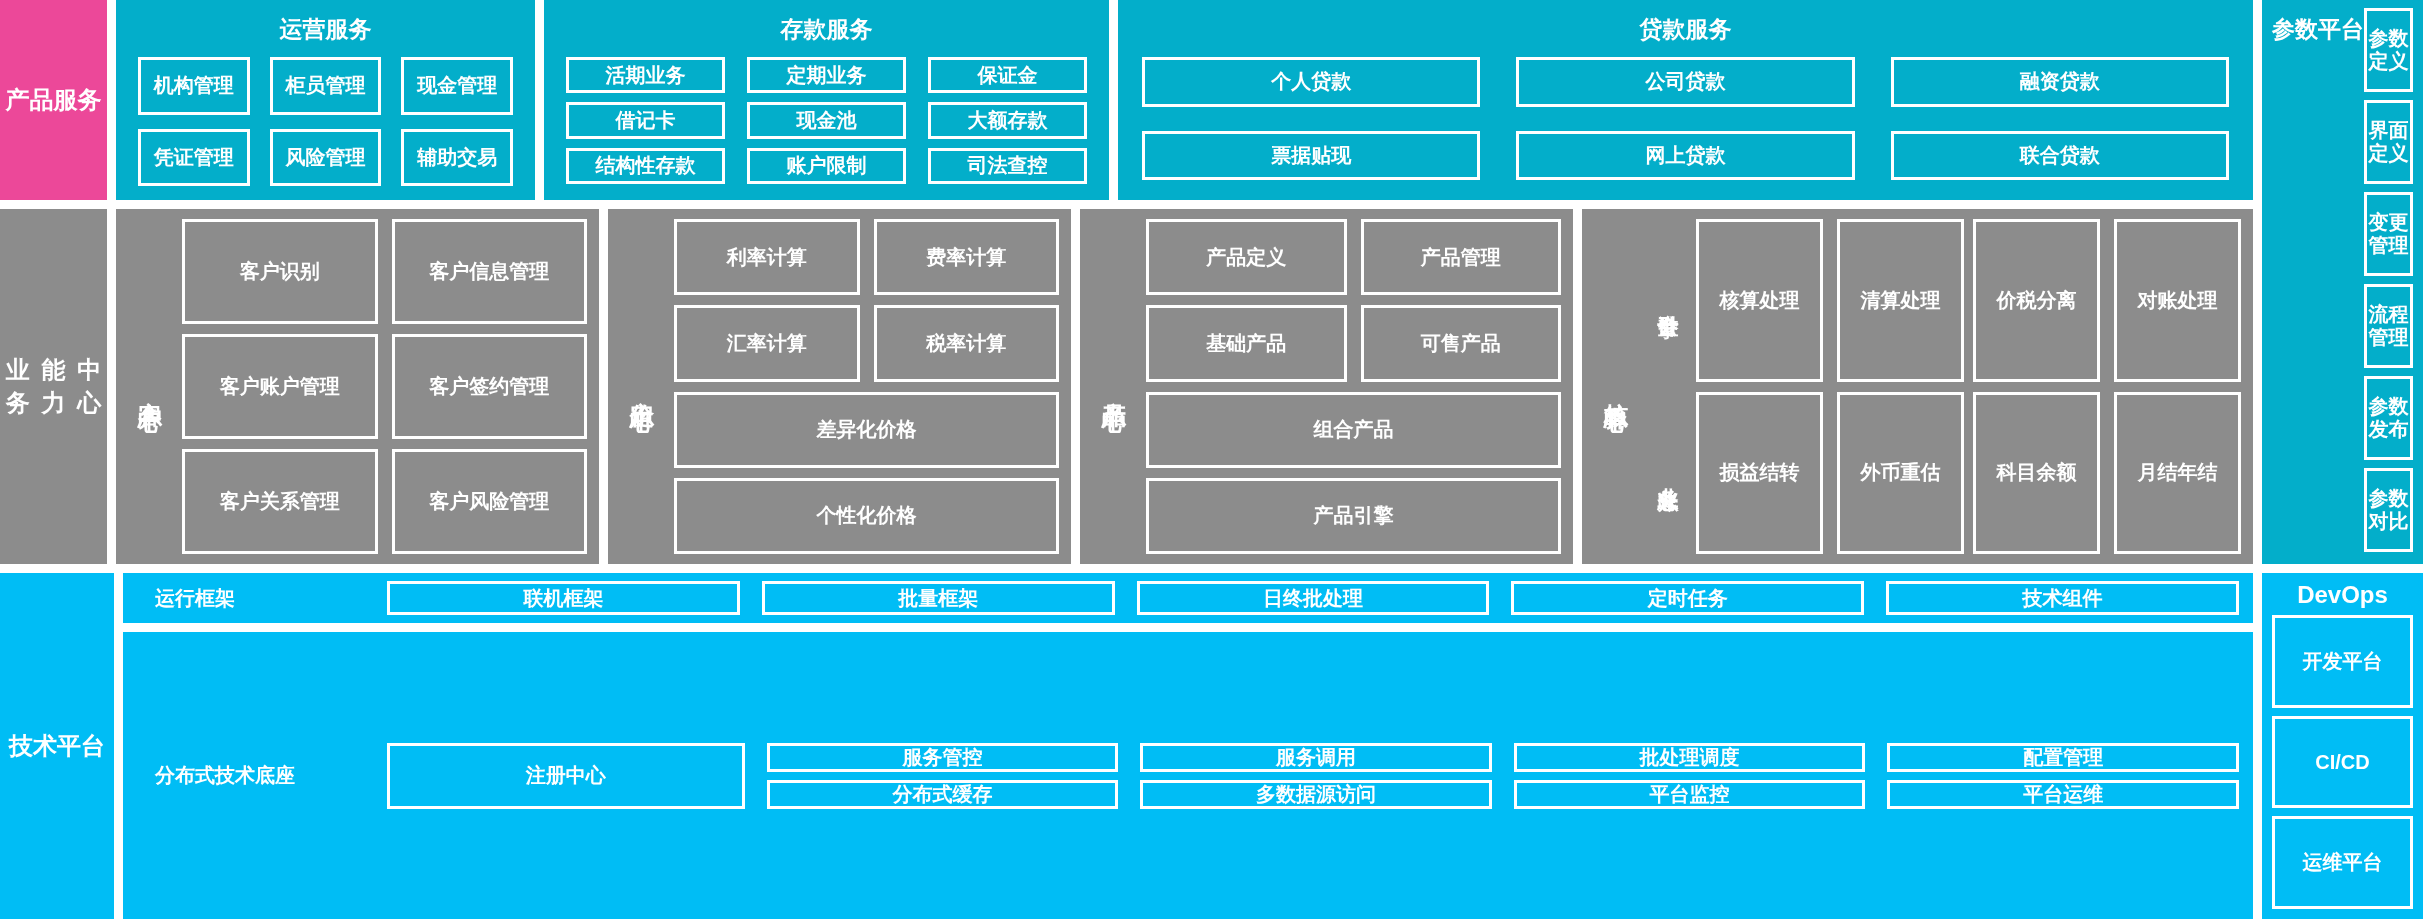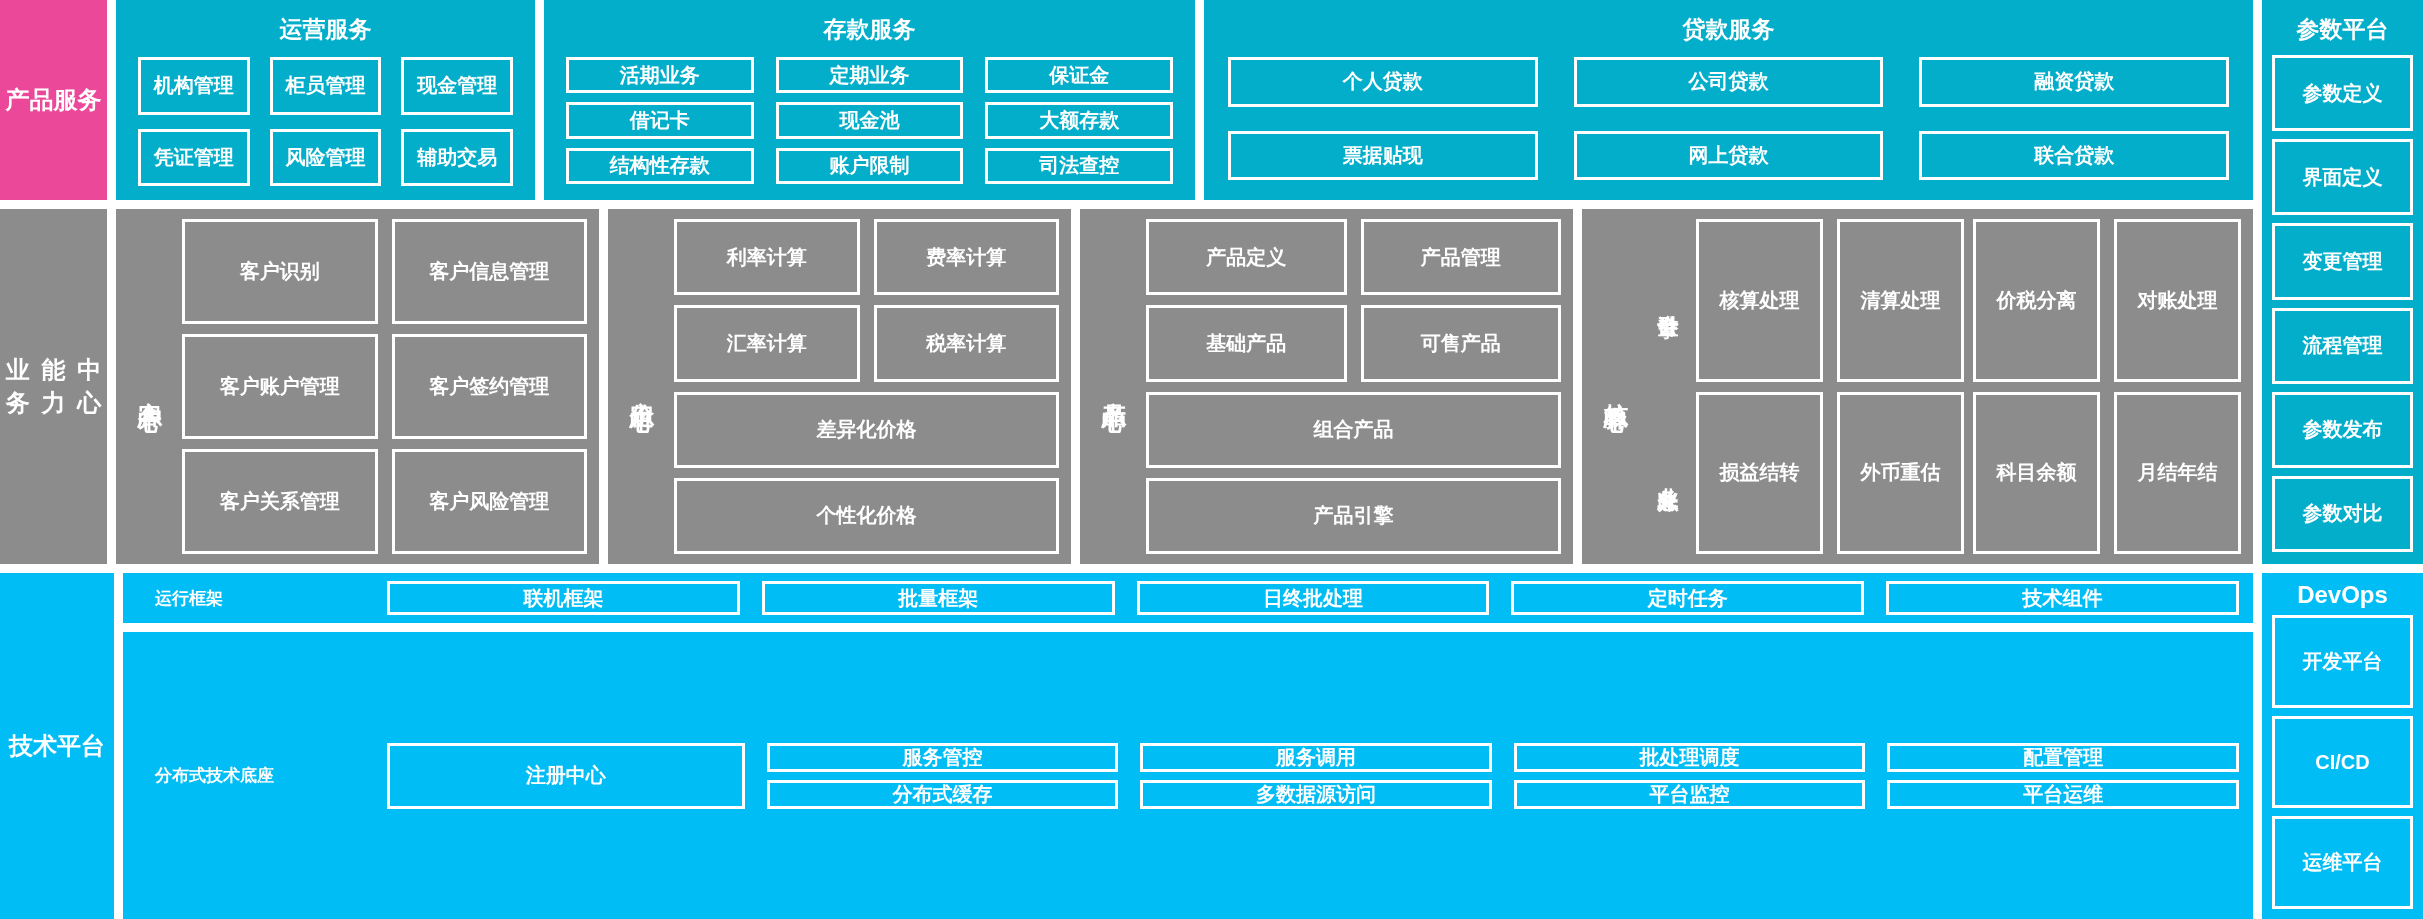--- a/index.html
+++ b/index.html
@@ -46,7 +46,7 @@
 
   .panel-ops{width:419px;}
   .panel-ops .svc-grid{grid-template-columns:repeat(3,1fr);grid-template-rows:repeat(2,1fr);gap:14px 20px;padding:0 8px 2px;}
-  .panel-dep{width:651px;}
+  .panel-dep{width:565px;}
   .panel-dep .svc-grid{grid-template-columns:repeat(3,1fr);grid-template-rows:repeat(3,1fr);gap:9px 22px;padding:0 8px 4px;}
   .panel-loan{flex:1;}
   .panel-loan .svc-grid{grid-template-columns:repeat(3,1fr);grid-template-rows:repeat(2,1fr);gap:24px 36px;padding:0 10px 8px;}

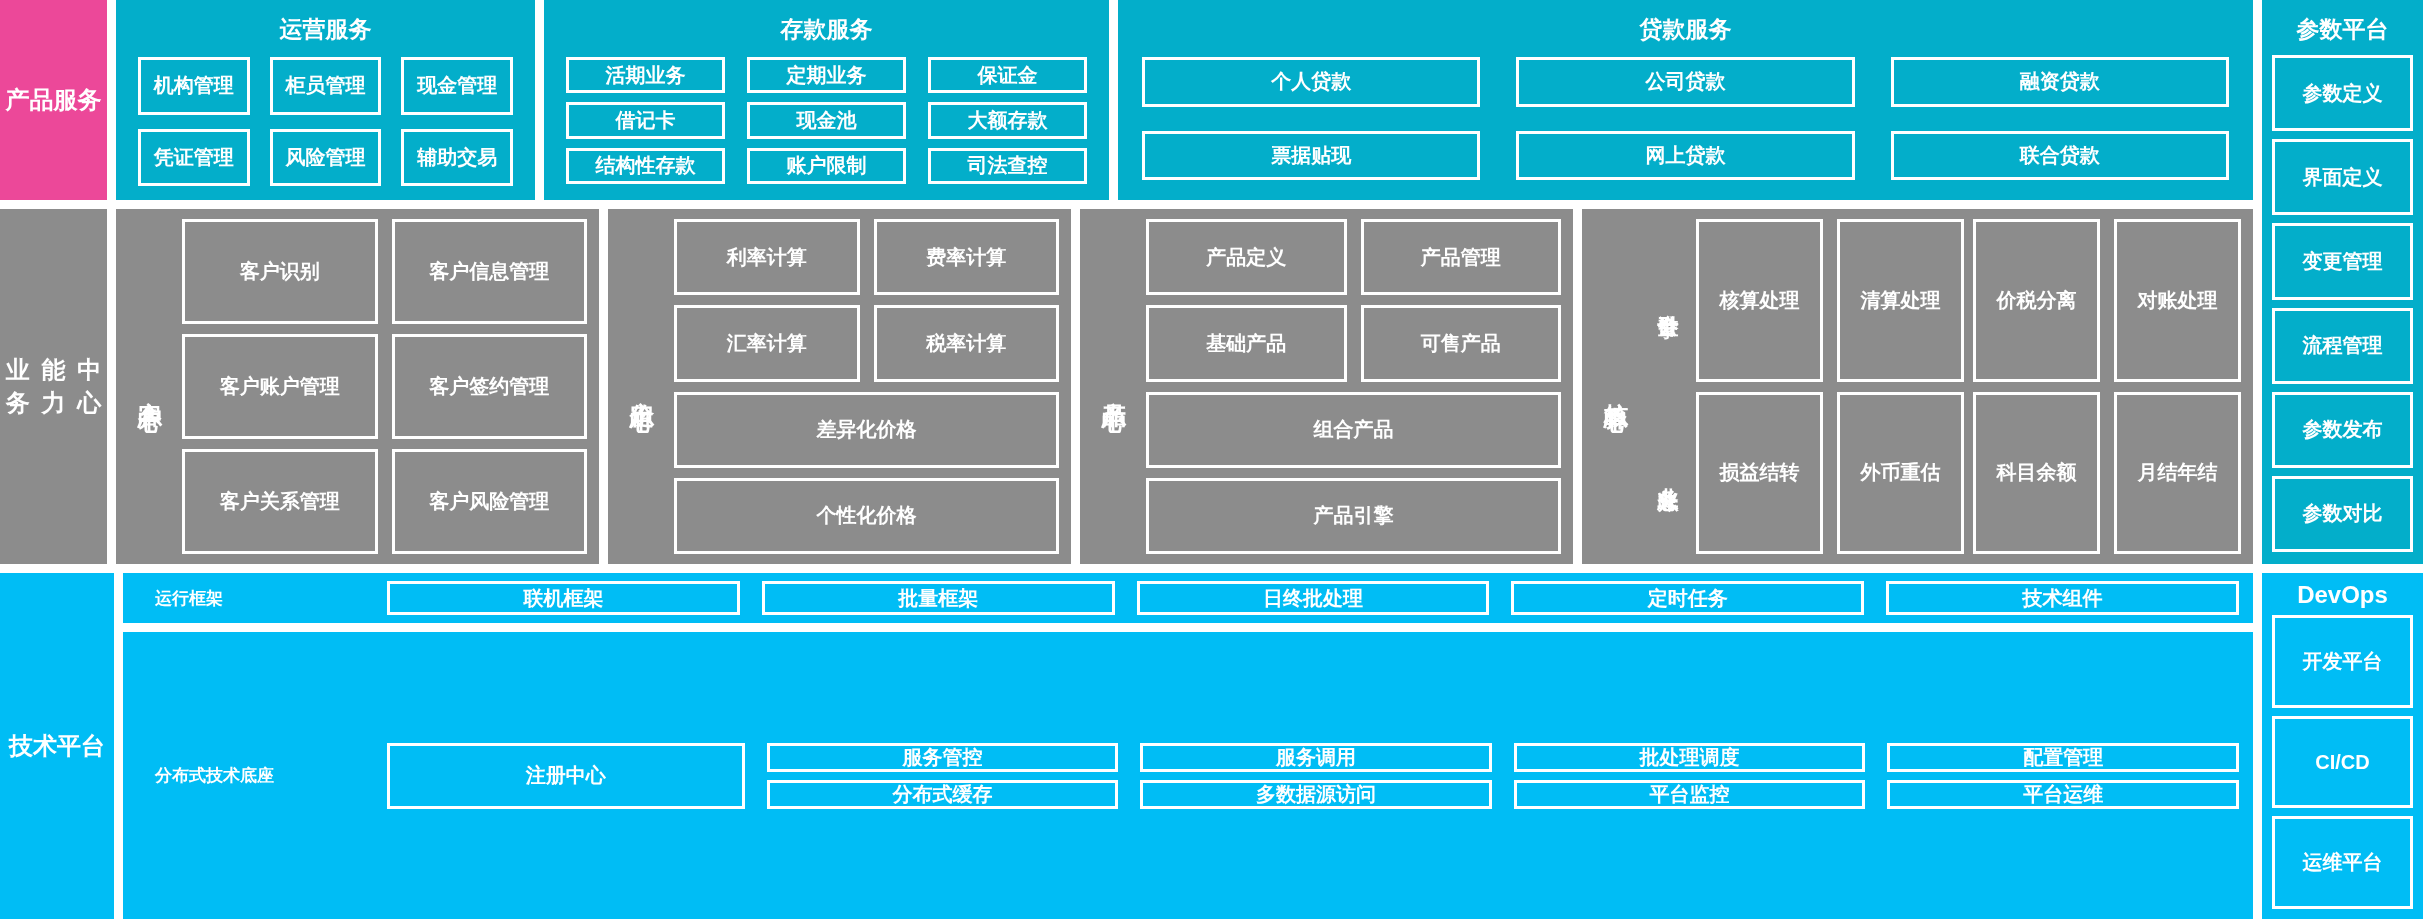--- a/index.html
+++ b/index.html
@@ -97,7 +97,7 @@
   .rightcol{position:absolute;right:0;width:161px;box-sizing:border-box;}
   .col-param{
     top:0;height:564px;background:#03AECA;
-    display:flex;flex-direction:column;padding:8px 10px 12px;box-sizing:border-box;
+    display:flex;flex-direction:row;padding:8px 10px 12px;box-sizing:border-box;
   }
   .col-param .panel-title{font-size:23px;margin:6px 0 10px;}
   .col-param .plist{flex:1;display:flex;flex-direction:column;gap:8px;}

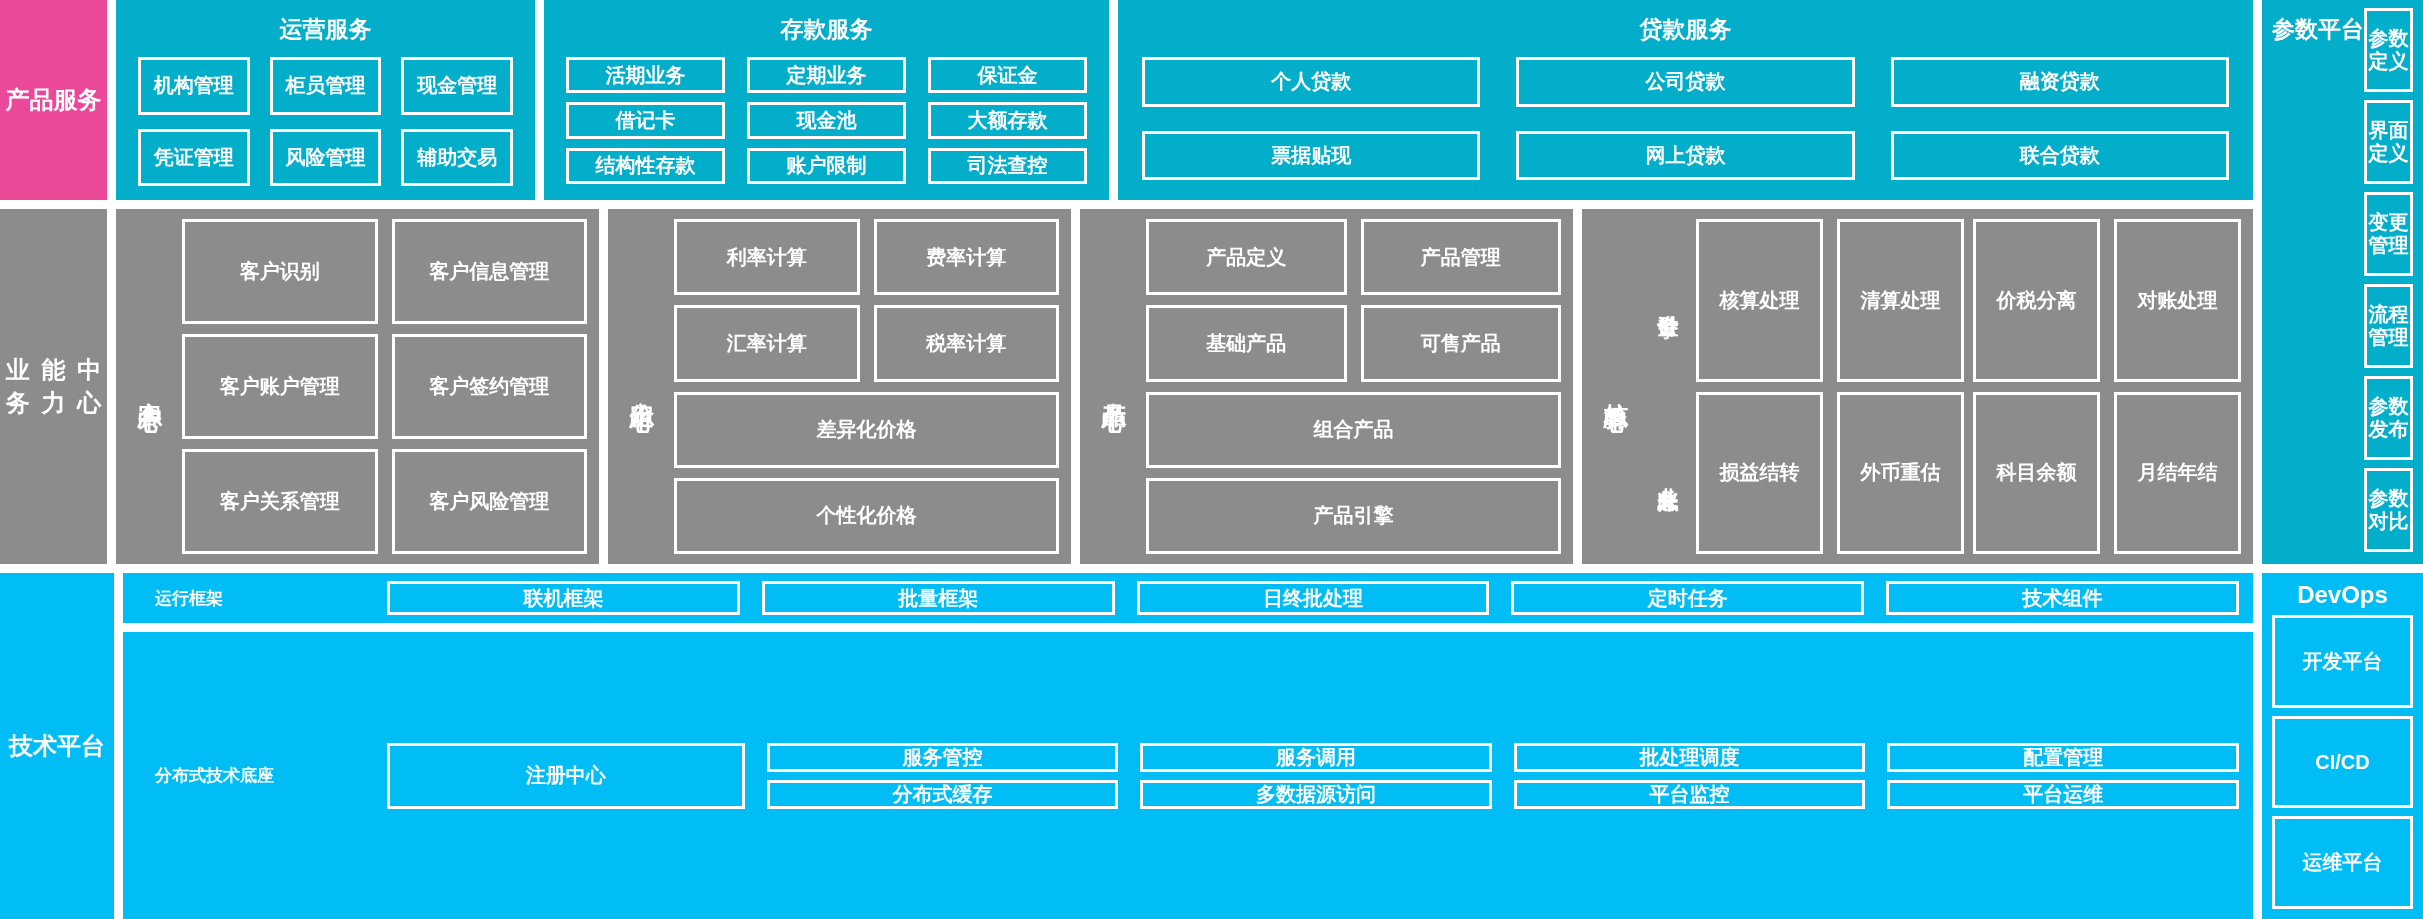--- a/index.html
+++ b/index.html
@@ -81,7 +81,7 @@
   }
   .r3-main{flex:1;display:flex;flex-direction:column;gap:9px;}
   .tech-band{background:#00BDF5;display:flex;align-items:center;padding:0 14px;box-sizing:border-box;}
-  .tech-band .sidelabel{font-size:17px;width:250px;flex:none;justify-content:flex-start;padding-left:18px;}
+  .tech-band .sidelabel{font-size:20px;width:250px;flex:none;justify-content:flex-start;padding-left:18px;}
   .tech-items{flex:1;display:flex;gap:22px;align-items:center;}
   .tech-items > .obox{flex:1;font-size:20px;}
   .band-run{height:50px;}

